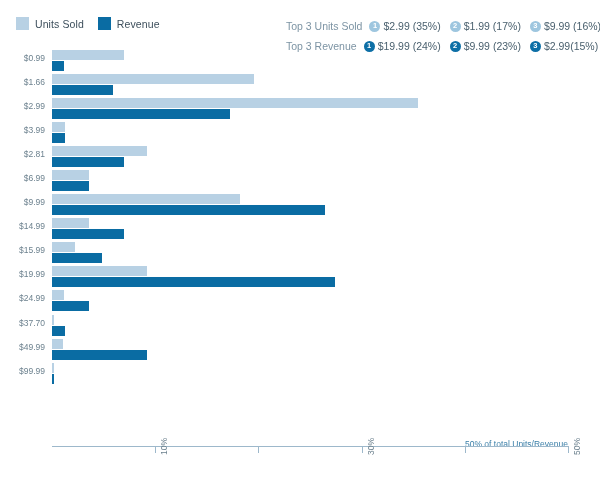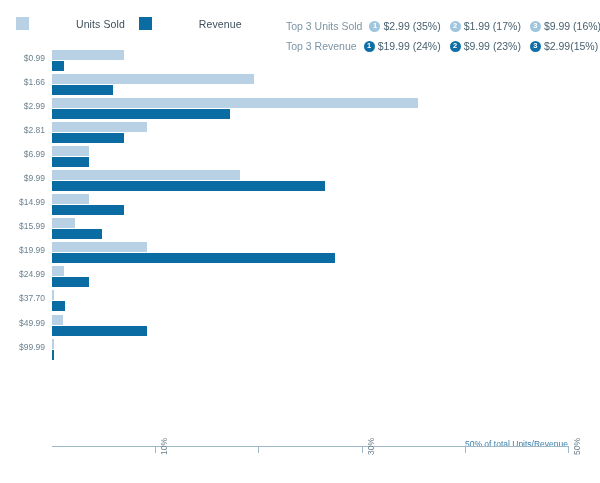--- a/index.html
+++ b/index.html
@@ -14,7 +14,7 @@
   #legend{position:absolute;left:16px;top:17px;display:flex;align-items:center;gap:14px;}
   .legend-entry{display:flex;align-items:center;gap:6px;}
   .legend-swatch{width:13px;height:13px;display:block;}
-  .legend-label{font-size:10.5px;color:#3d4f5c;letter-spacing:.1px;white-space:nowrap;margin-left:41px;}
+  .legend-label{font-size:10.5px;color:#3d4f5c;letter-spacing:.1px;white-space:nowrap;}
 
   
   #annotations{position:absolute;left:286px;top:20px;display:flex;flex-direction:column;gap:8px;}

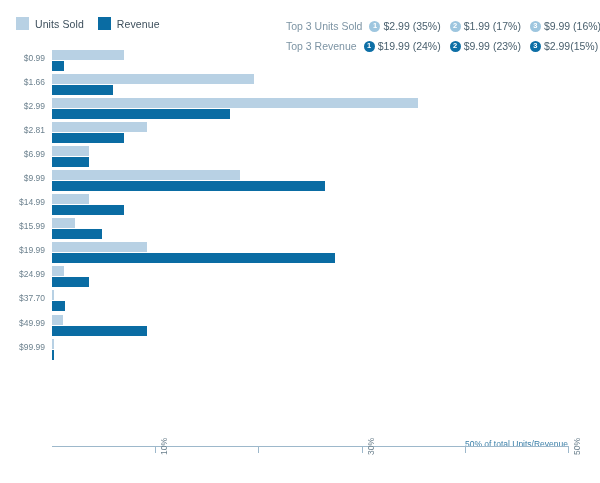--- a/index.html
+++ b/index.html
@@ -120,6 +120,11 @@
         <div class="bar bar-revenue" style="width: 34.4%; background: rgb(10, 108, 163);"></div>
       </div>
       <div class="cat-row">
+        <span class="cat-label">$3.99</span>
+        <div class="bar bar-units" style="width: 2.6%; background: rgb(184, 209, 228);"></div>
+        <div class="bar bar-revenue" style="width: 2.6%; background: rgb(10, 108, 163);"></div>
+      </div>
+      <div class="cat-row">
         <span class="cat-label">$2.81</span>
         <div class="bar bar-units" style="width: 18.4%; background: rgb(184, 209, 228);"></div>
         <div class="bar bar-revenue" style="width: 14%; background: rgb(10, 108, 163);"></div>

